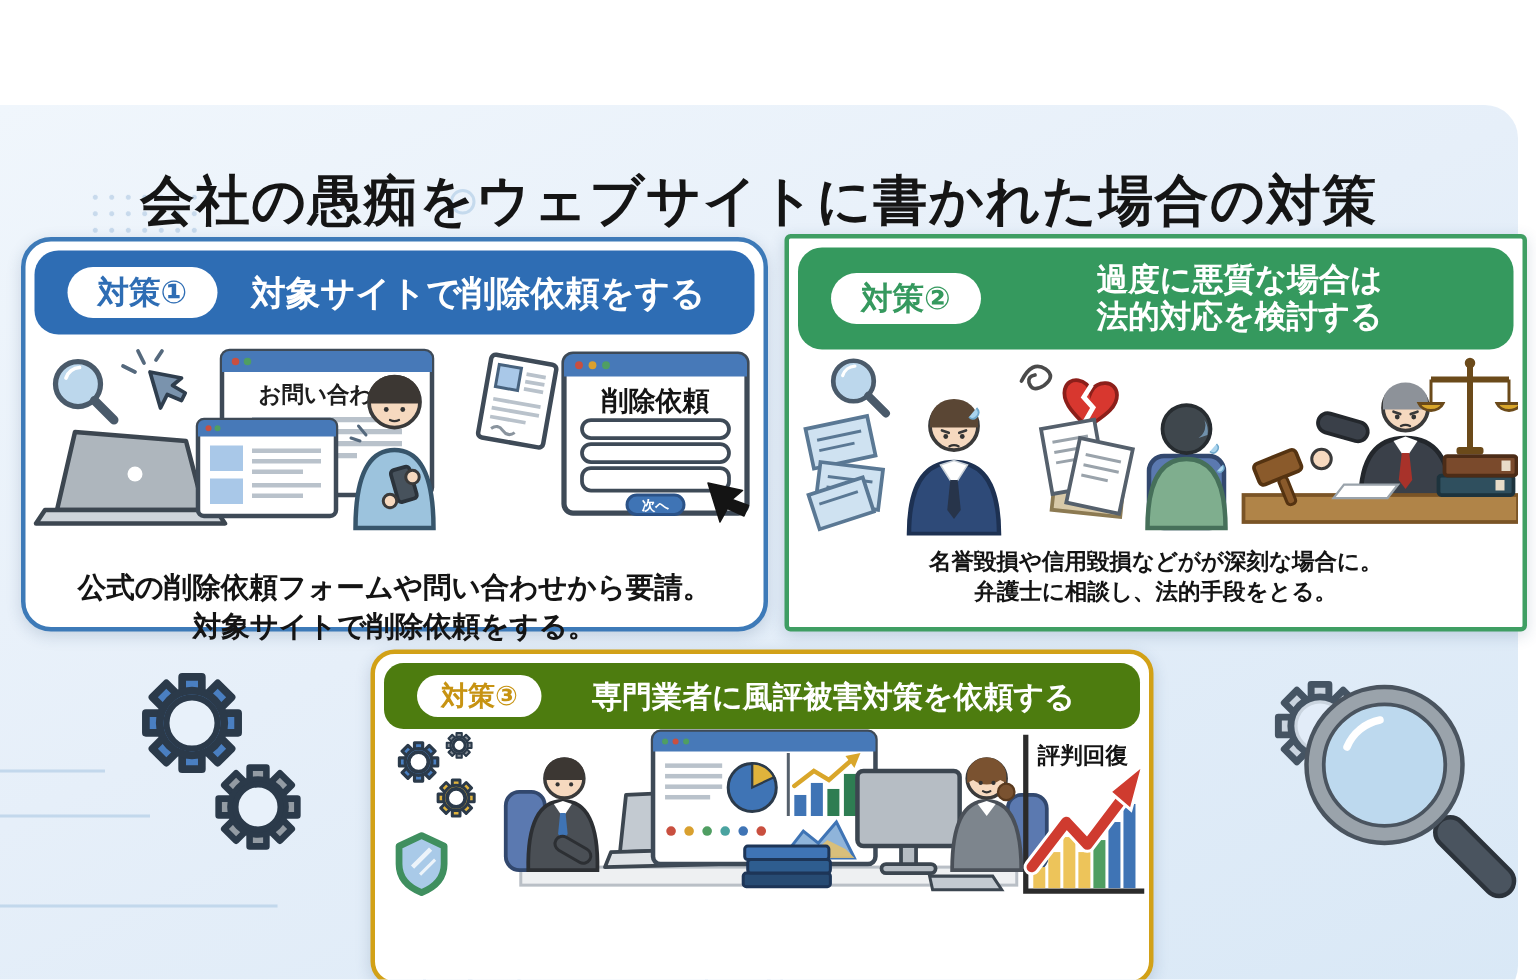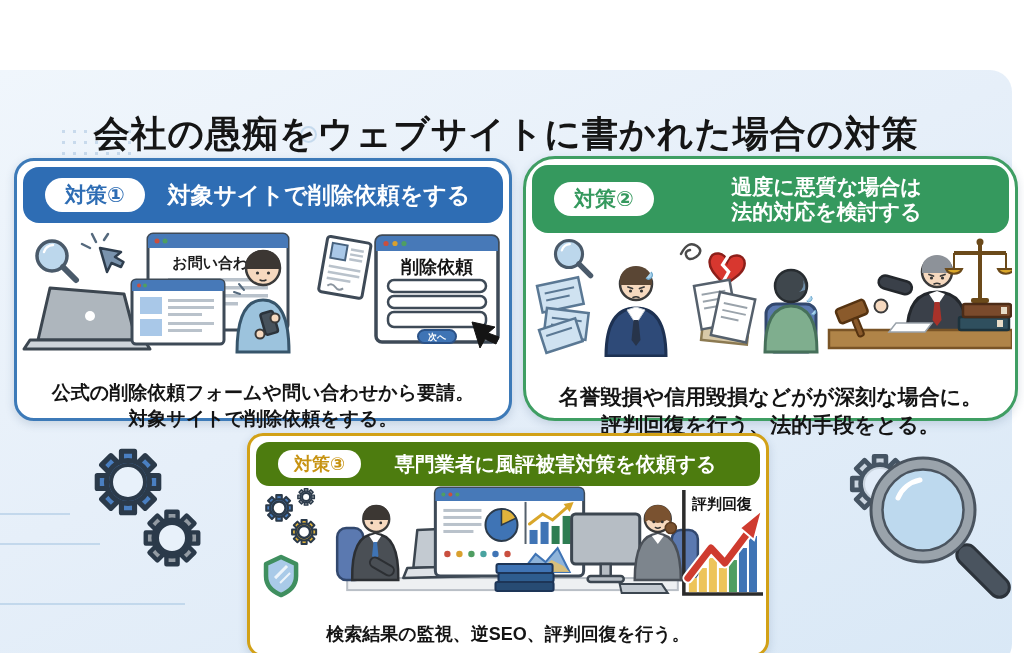--- a/index.html
+++ b/index.html
@@ -19,7 +19,7 @@
   }
   .panel{position:absolute;background:#ffffff;box-shadow:0 3px 10px rgba(40,70,110,.18)}
   .panel.p1{left:14px;top:88px;width:492px;height:257px;border:3px solid #3d7ab8;border-radius:20px}
-  .panel.p2{left:523px;top:86px;width:489px;height:259px;border:3px solid #3f9e63;border-radius:32px}
+  .panel.p2{left:523px;top:86px;width:489px;height:259px;border:3px solid #3f9e63;border-radius:4px}
   .panel.p3{left:247px;top:363px;width:516px;height:218px;border:3px solid #d2a117;border-radius:16px}
   
   .phead{position:absolute;left:6px;right:6px;top:6px;border-radius:16px;display:flex;align-items:center;padding:0 10px;box-sizing:border-box}

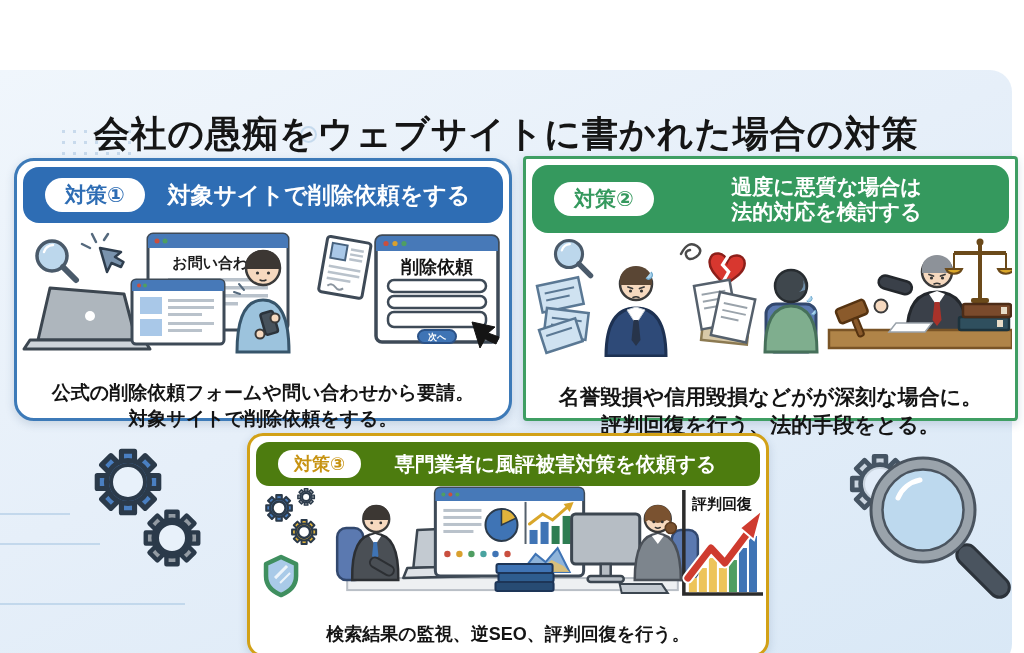--- a/index.html
+++ b/index.html
@@ -40,7 +40,7 @@
   .art3{top:48px;height:116px}
   .caption{position:absolute;left:4px;right:4px;text-align:center;font-weight:900;color:#141414}
   .cap1{top:200px;font-size:19px;line-height:1.35}
-  .cap2{top:203px;font-size:21px;line-height:1.35}
+  .cap2{top:191px;font-size:15px;line-height:1.35}
   .cap3{top:168px;font-size:18px;line-height:1.38}
   .caption span{display:block}
   svg text{font-family:"Liberation Sans","DejaVu Sans",sans-serif}

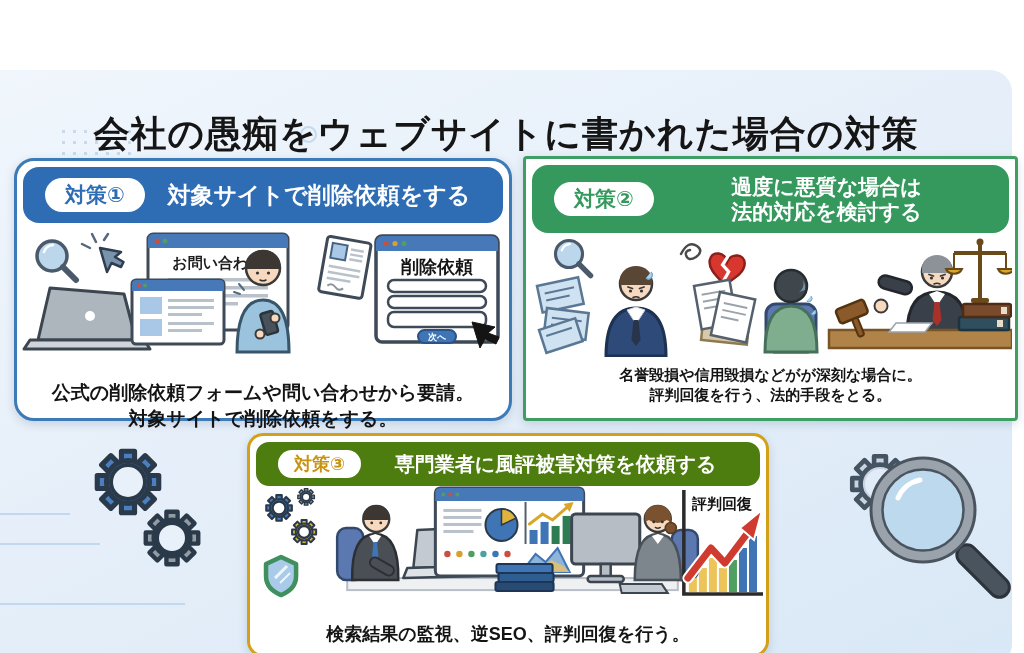--- a/index.html
+++ b/index.html
@@ -351,7 +351,7 @@
 
     <p class="caption cap2">
       <span>名誉毀損や信用毀損などがが深刻な場合に。</span>
-      <span>評判回復を行う、法的手段をとる。</span>
+      <span>弁護士に相談し、法的手段をとる。</span>
     </p>
   </section>
 

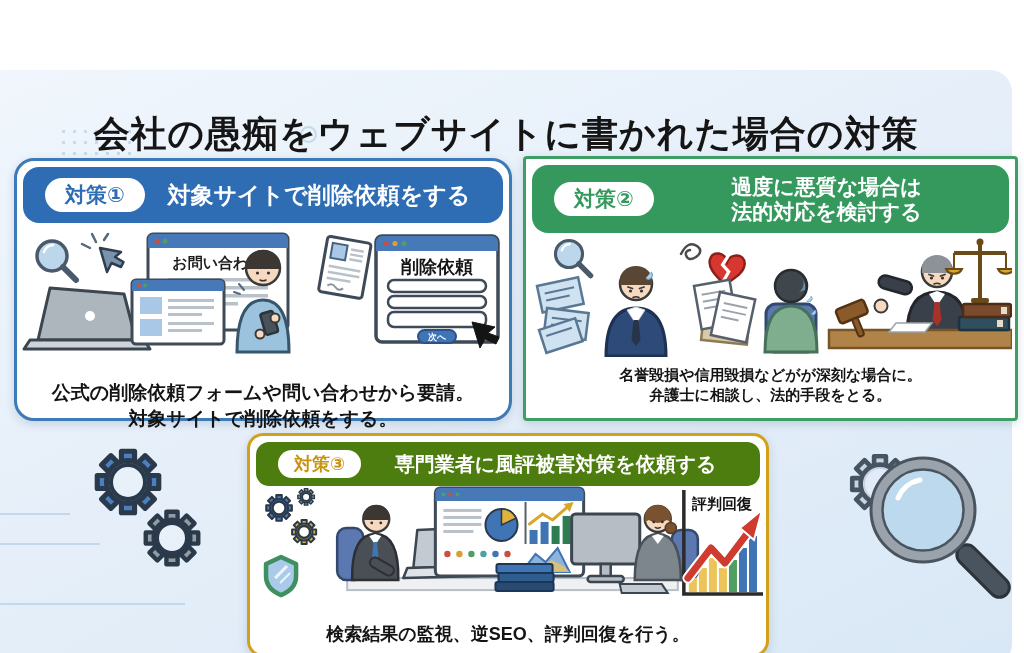--- a/index.html
+++ b/index.html
@@ -481,7 +481,6 @@
     </div>
 
     <p class="caption cap3">
-      <span>検索結果の監視、逆SEO、評判回復を行う。</span>
     </p>
   </section>
 

